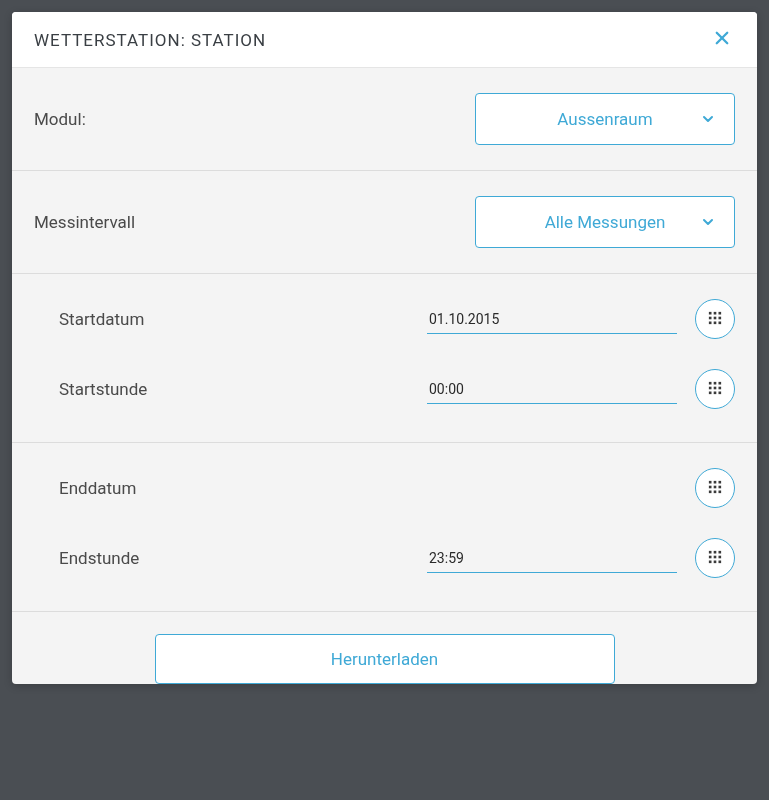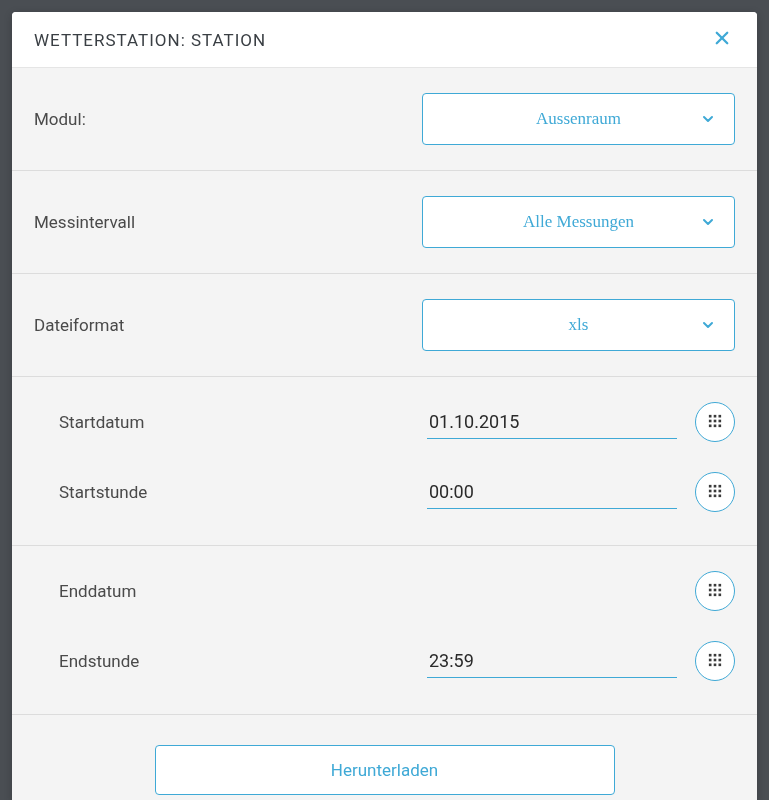--- a/index.html
+++ b/index.html
@@ -70,14 +70,13 @@
       background: #ffffff;
       border: 1.5px solid #3fa9d6;
       border-radius: 4px;
-      width: 313px;
+      width: 260px;
       height: 52px;
       display: flex;
       align-items: center;
       justify-content: center;
       position: relative;
       cursor: pointer;
-      font-family: Liberation Serif, serif;
     }
     .dropdown-text {
       color: #3fa9d6;

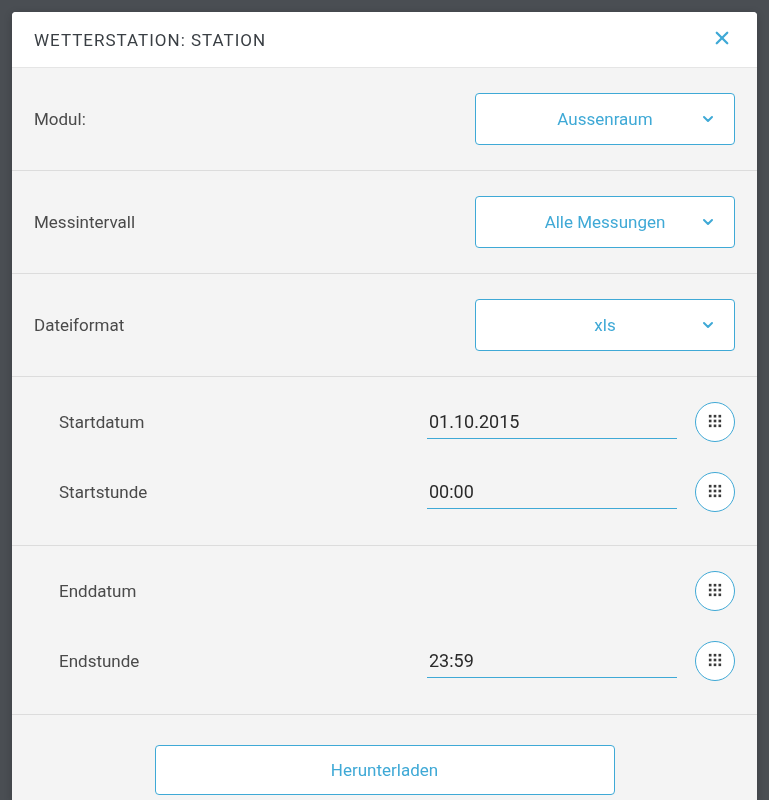--- a/index.html
+++ b/index.html
@@ -202,19 +202,6 @@
     </div>
   </div>
 
-  <div class="form-section">
-    <div class="form-row">
-      <div class="form-label">Dateiformat</div>
-      <div class="dropdown">
-        <span class="dropdown-text">xls</span>
-        <span class="dropdown-chevron">
-          <svg viewBox="0 0 24 24" fill="none" stroke="currentColor" stroke-width="3" stroke-linecap="round" stroke-linejoin="round">
-            <polyline points="6 9 12 15 18 9"></polyline>
-          </svg>
-        </span>
-      </div>
-    </div>
-  </div>
 
   <div class="date-section">
     <div class="date-row">

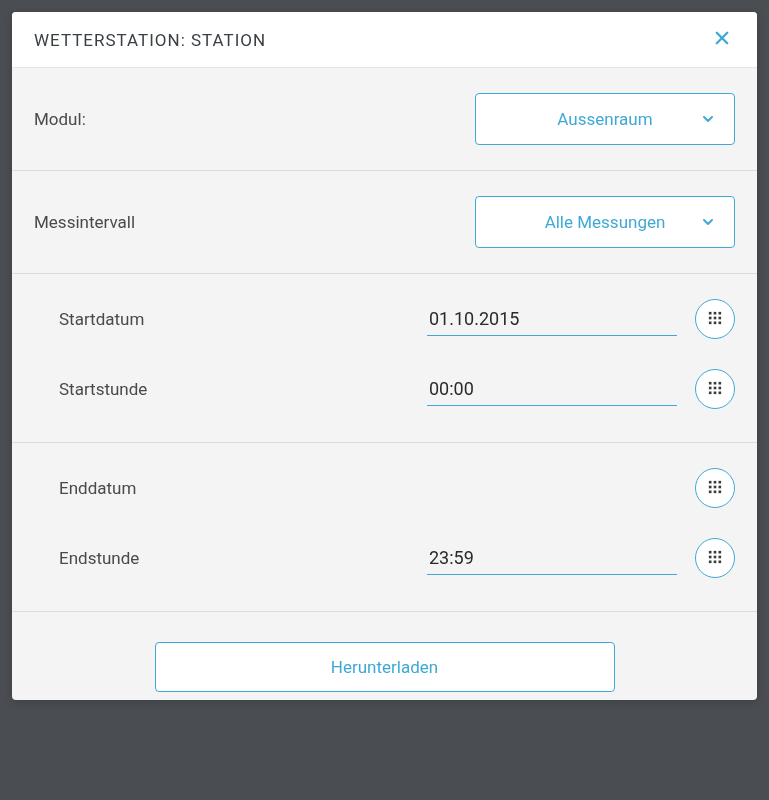--- a/index.html
+++ b/index.html
@@ -117,7 +117,7 @@
       border: none;
       border-bottom: 1.5px solid #3fa9d6;
       background: transparent;
-      font-size: 18px;
+      font-size: 14px;
       color: #2a2a2a;
       padding: 6px 2px;
       width: 250px;

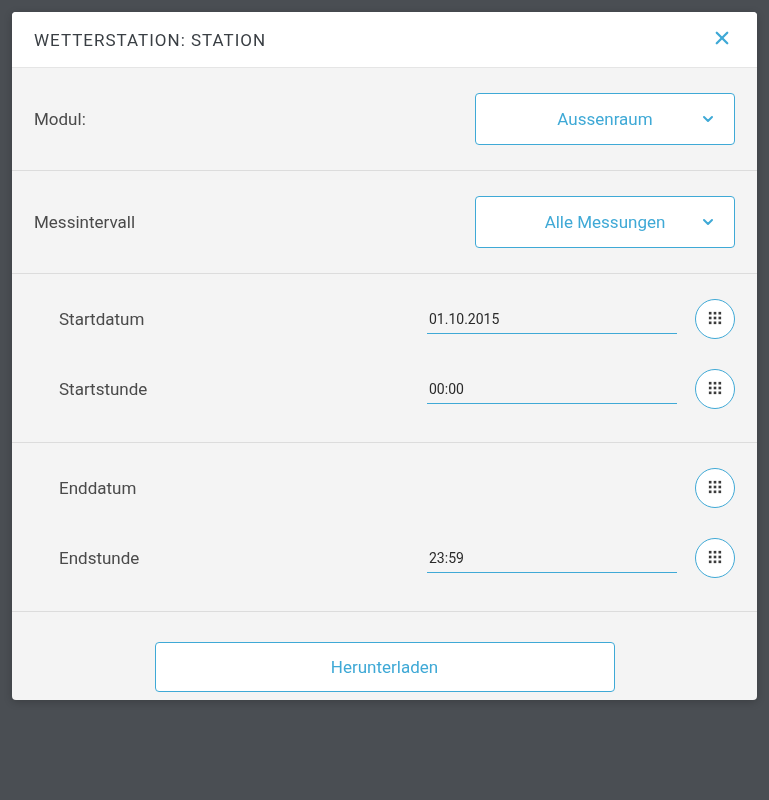--- a/index.html
+++ b/index.html
@@ -145,7 +145,7 @@
     }
     .download-btn {
       width: 460px;
-      margin: 8px auto;
+      margin: 0 auto;
       display: block;
       background: #ffffff;
       border: 1.5px solid #3fa9d6;

